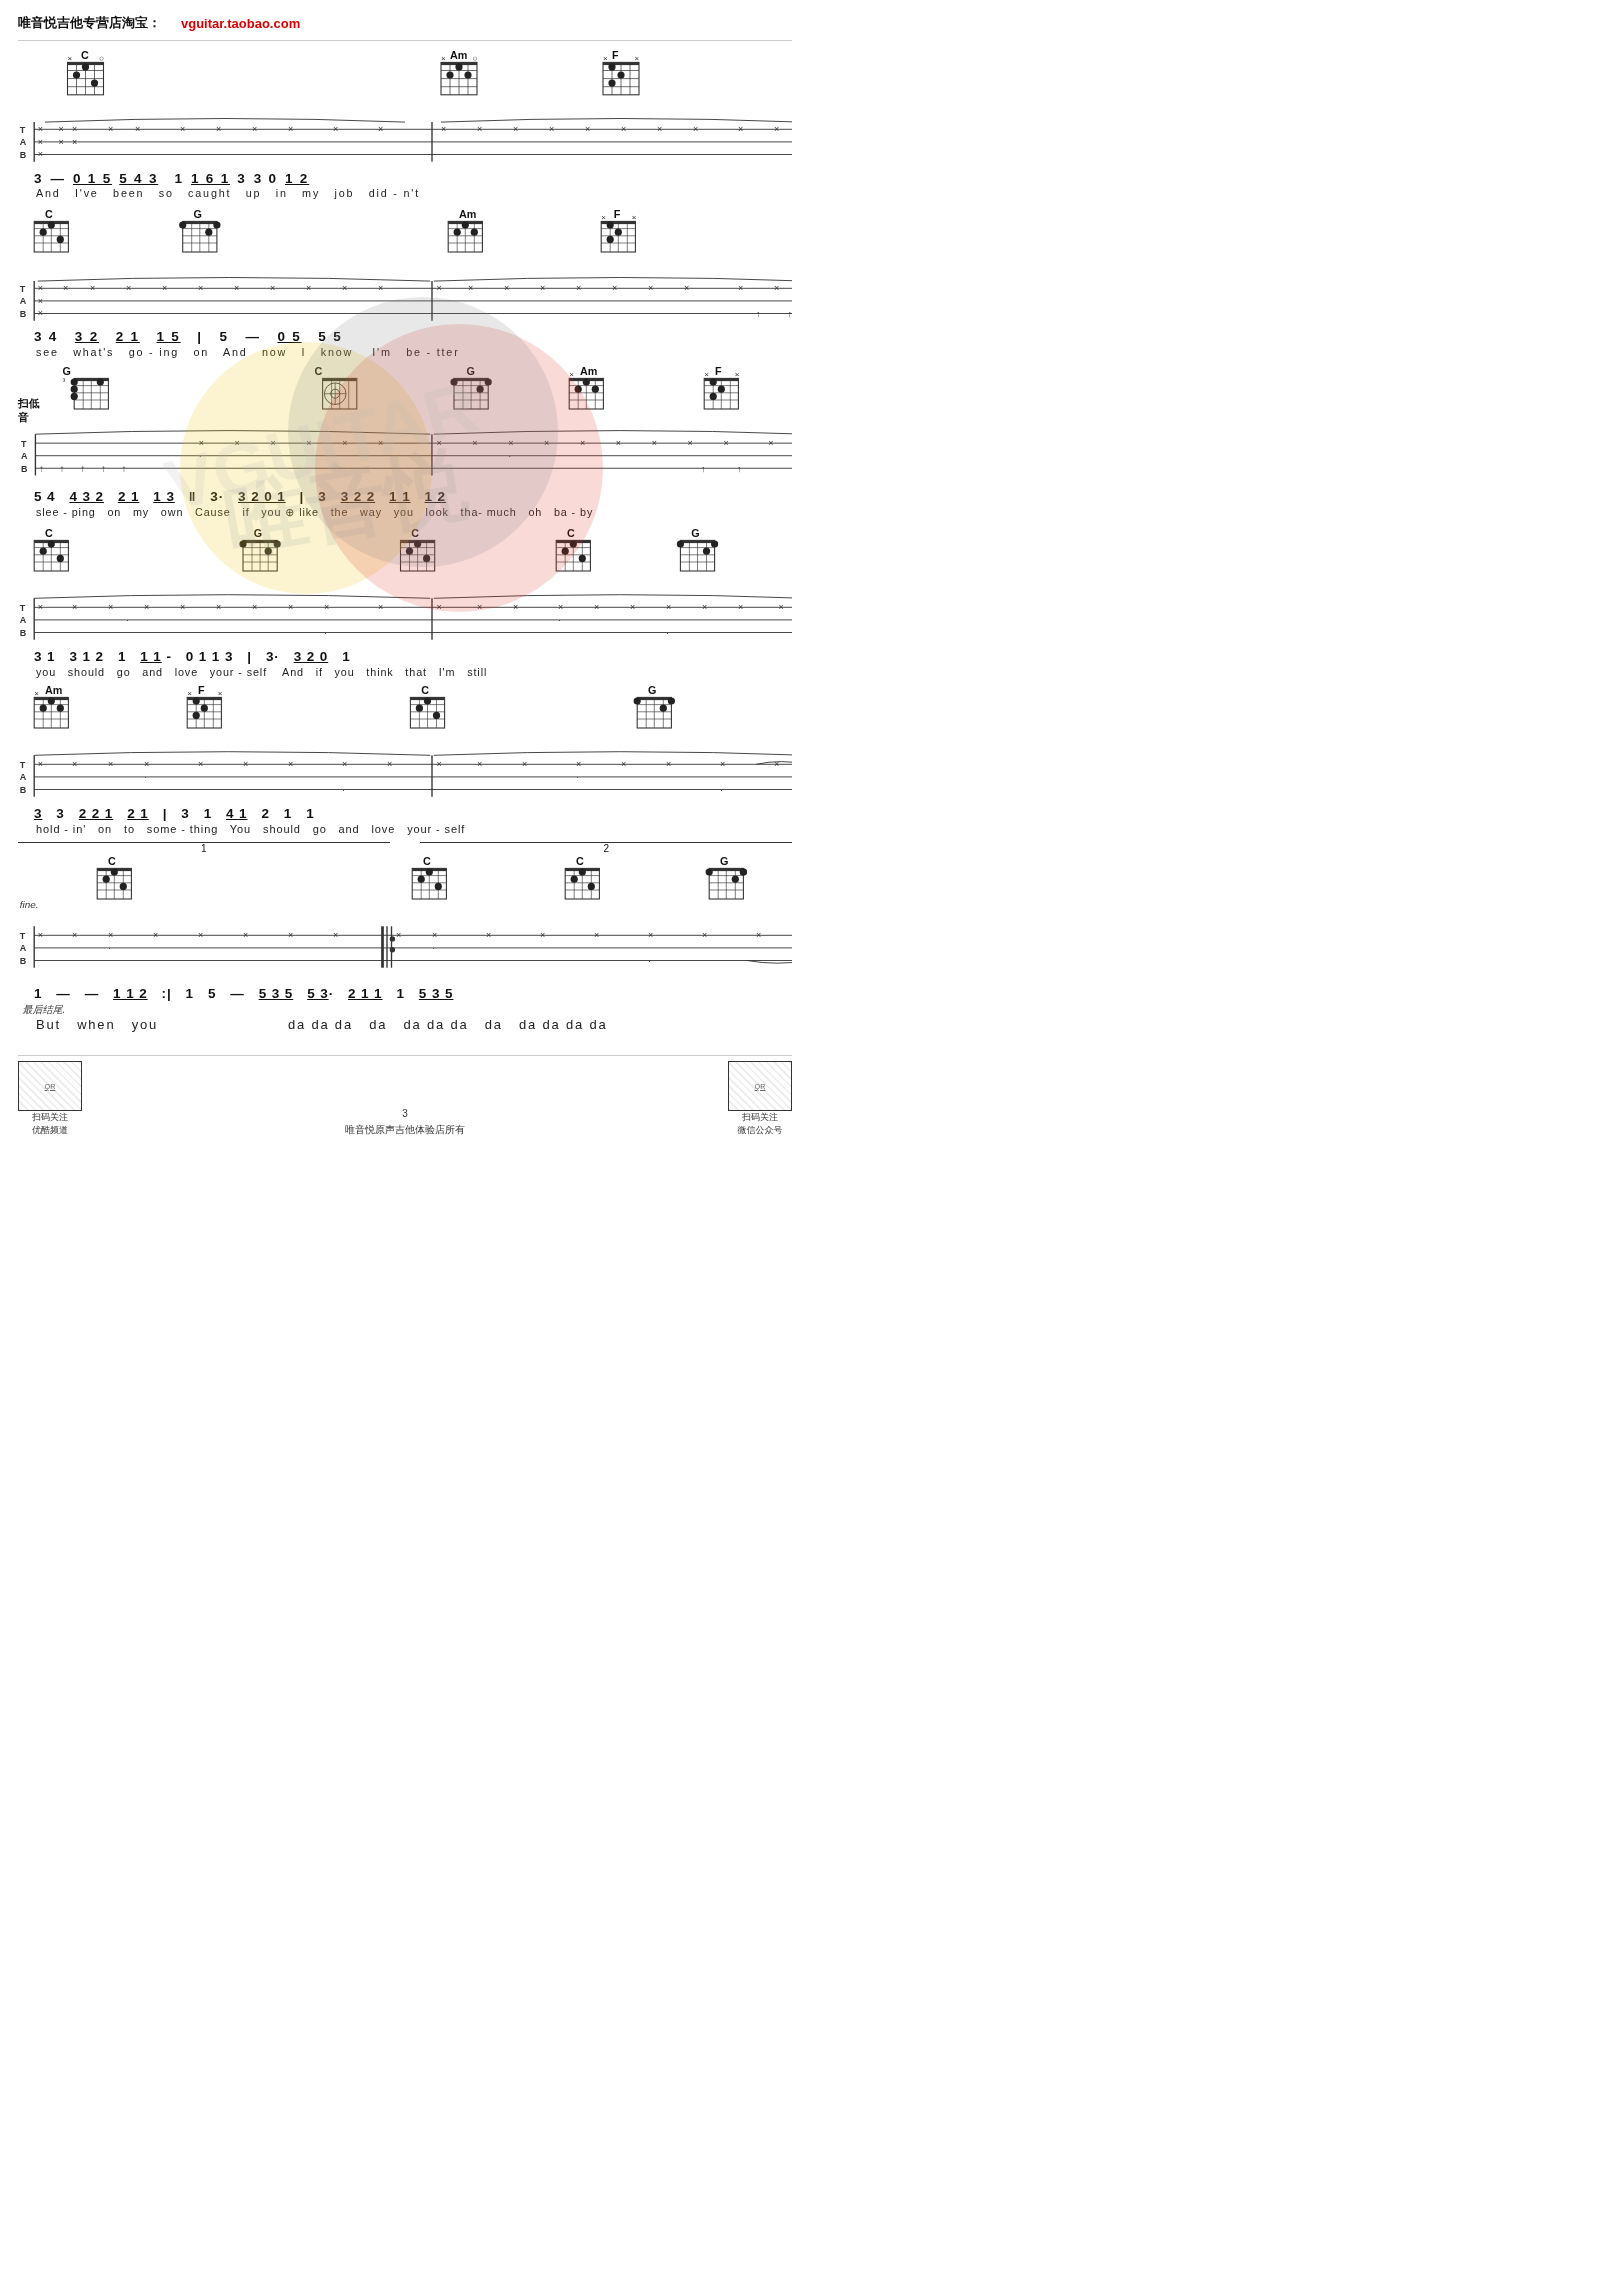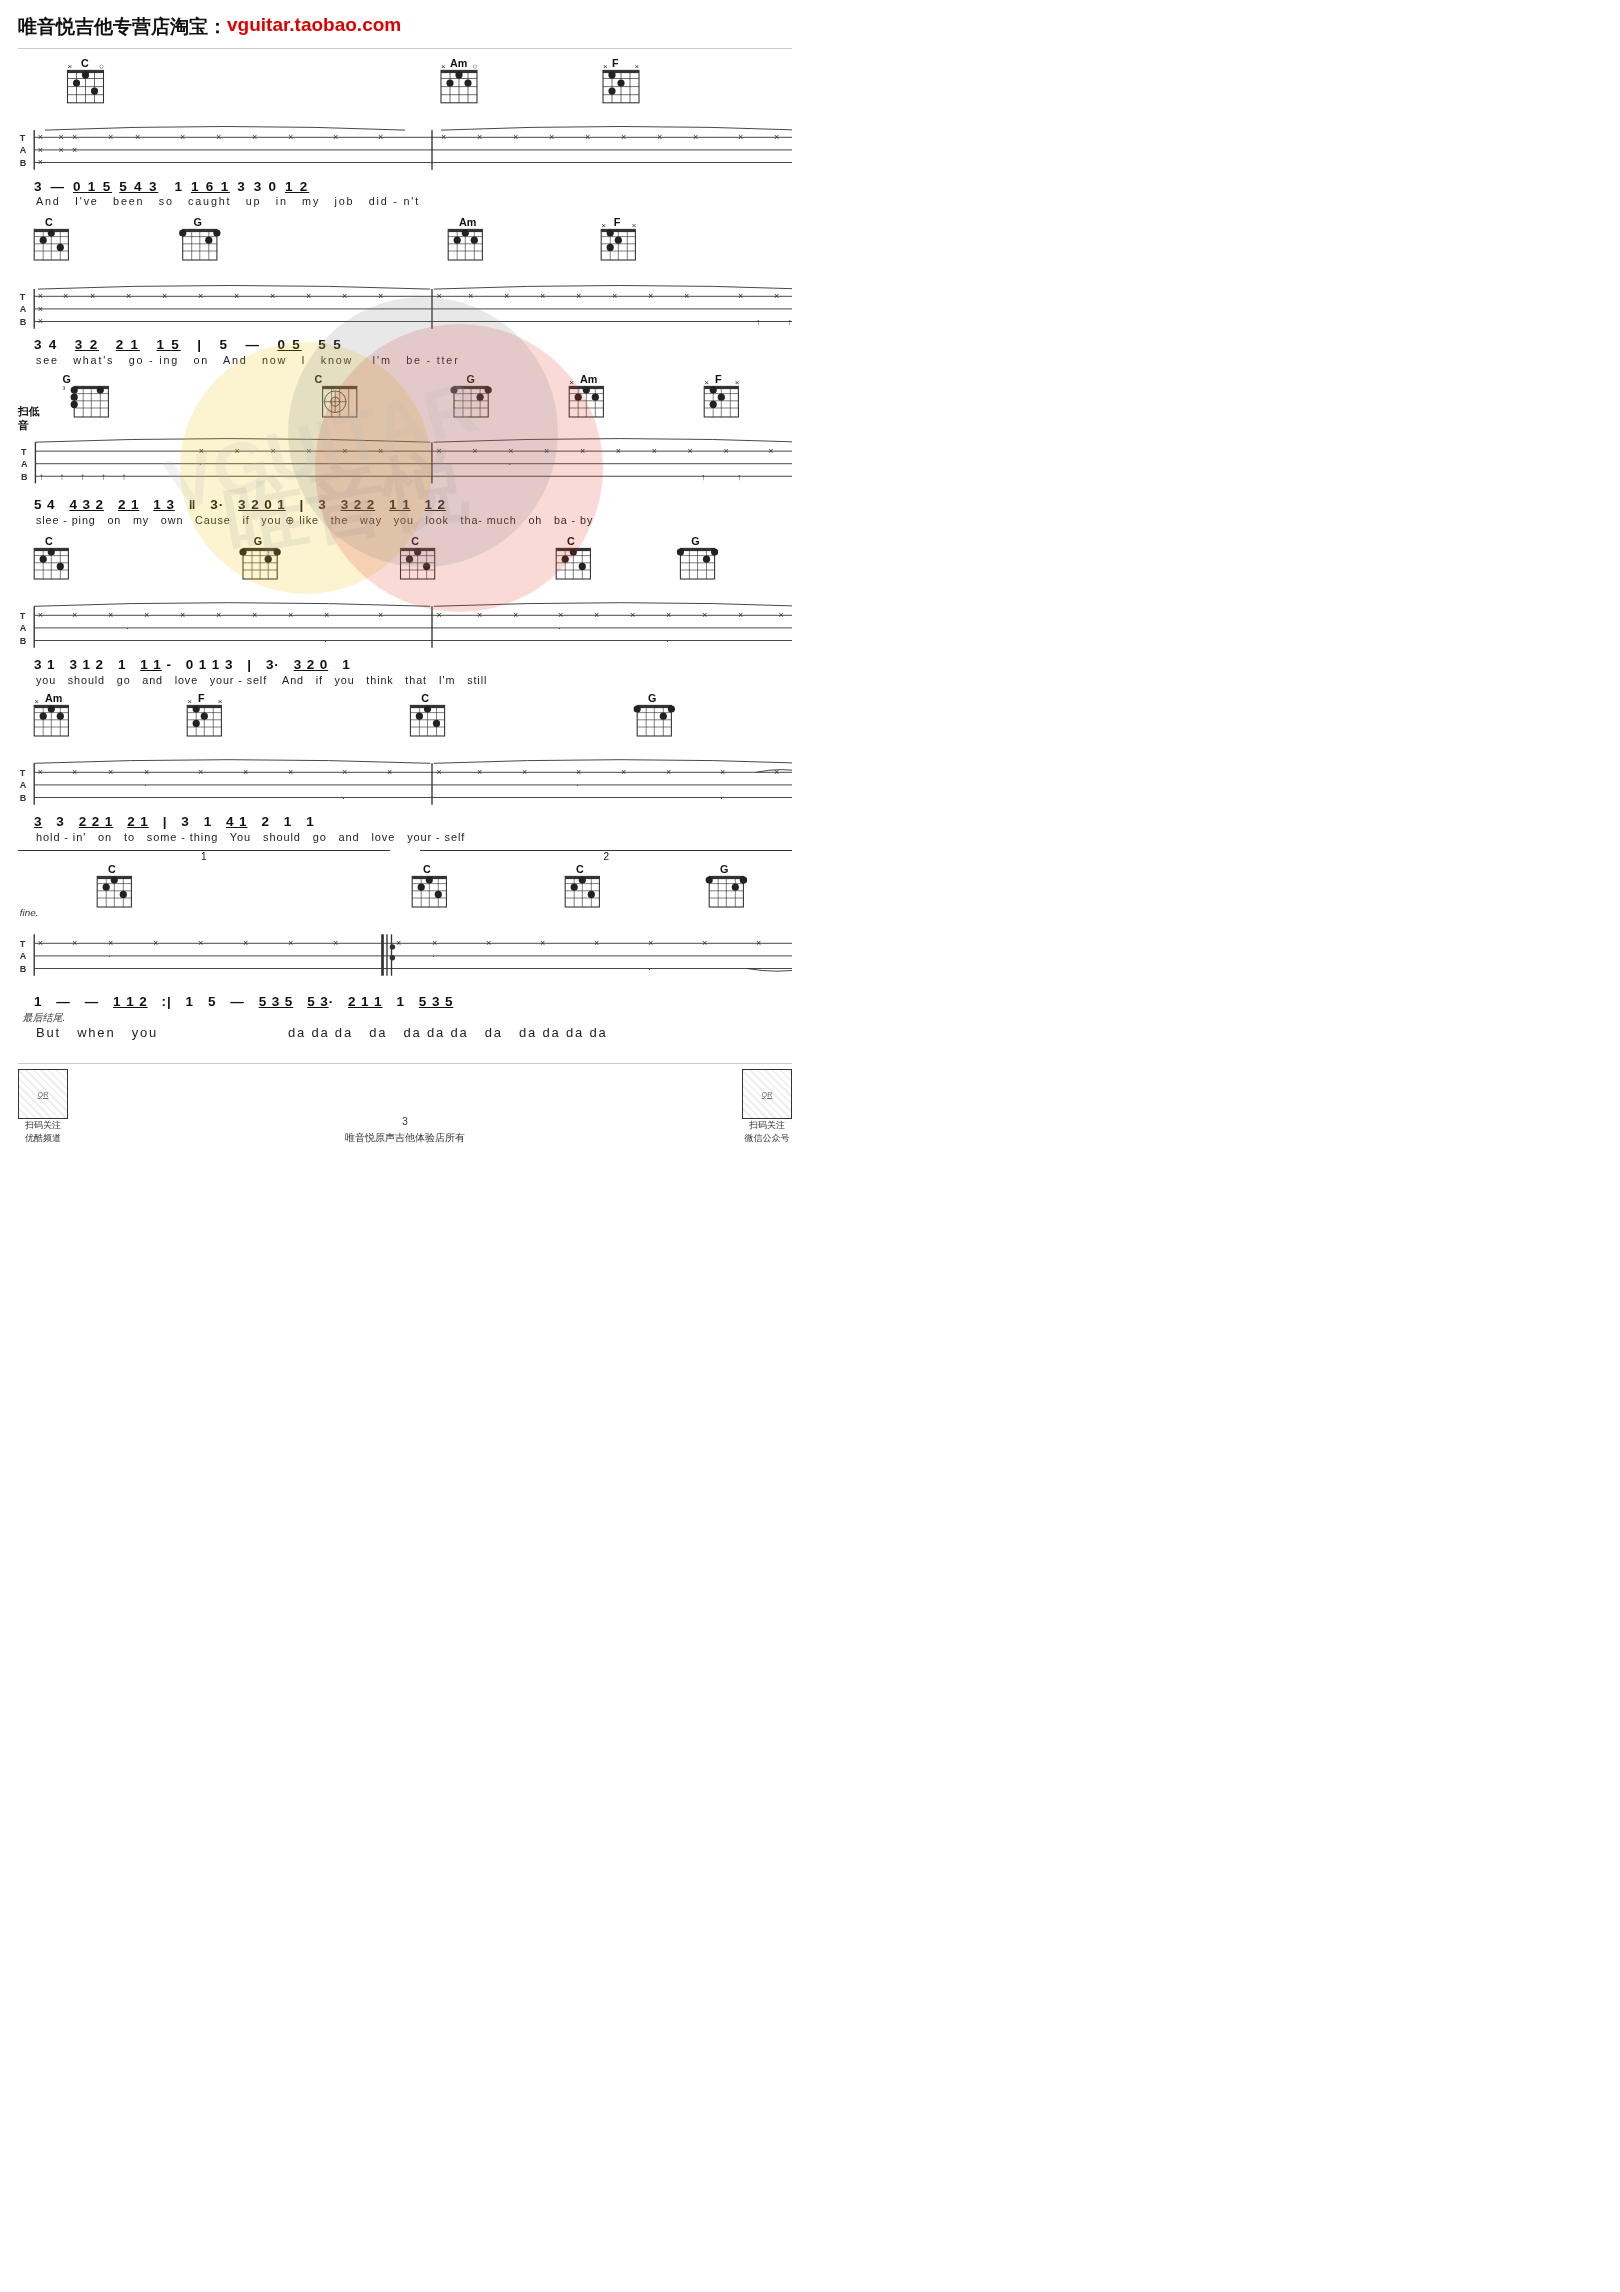--- a/index.html
+++ b/index.html
@@ -50,12 +50,14 @@
     
     .header {
       display: flex;
+      align-items: center;
       padding: 5.4px 0 7.2px 0;
-      font-size: 19px;
+      font-size: 13px;
       font-weight: bold;
       color: #111;
       border-bottom: 0.9px solid #ccc;
       margin-bottom: 7.2px;
+      gap: 20px;
     }
 
     

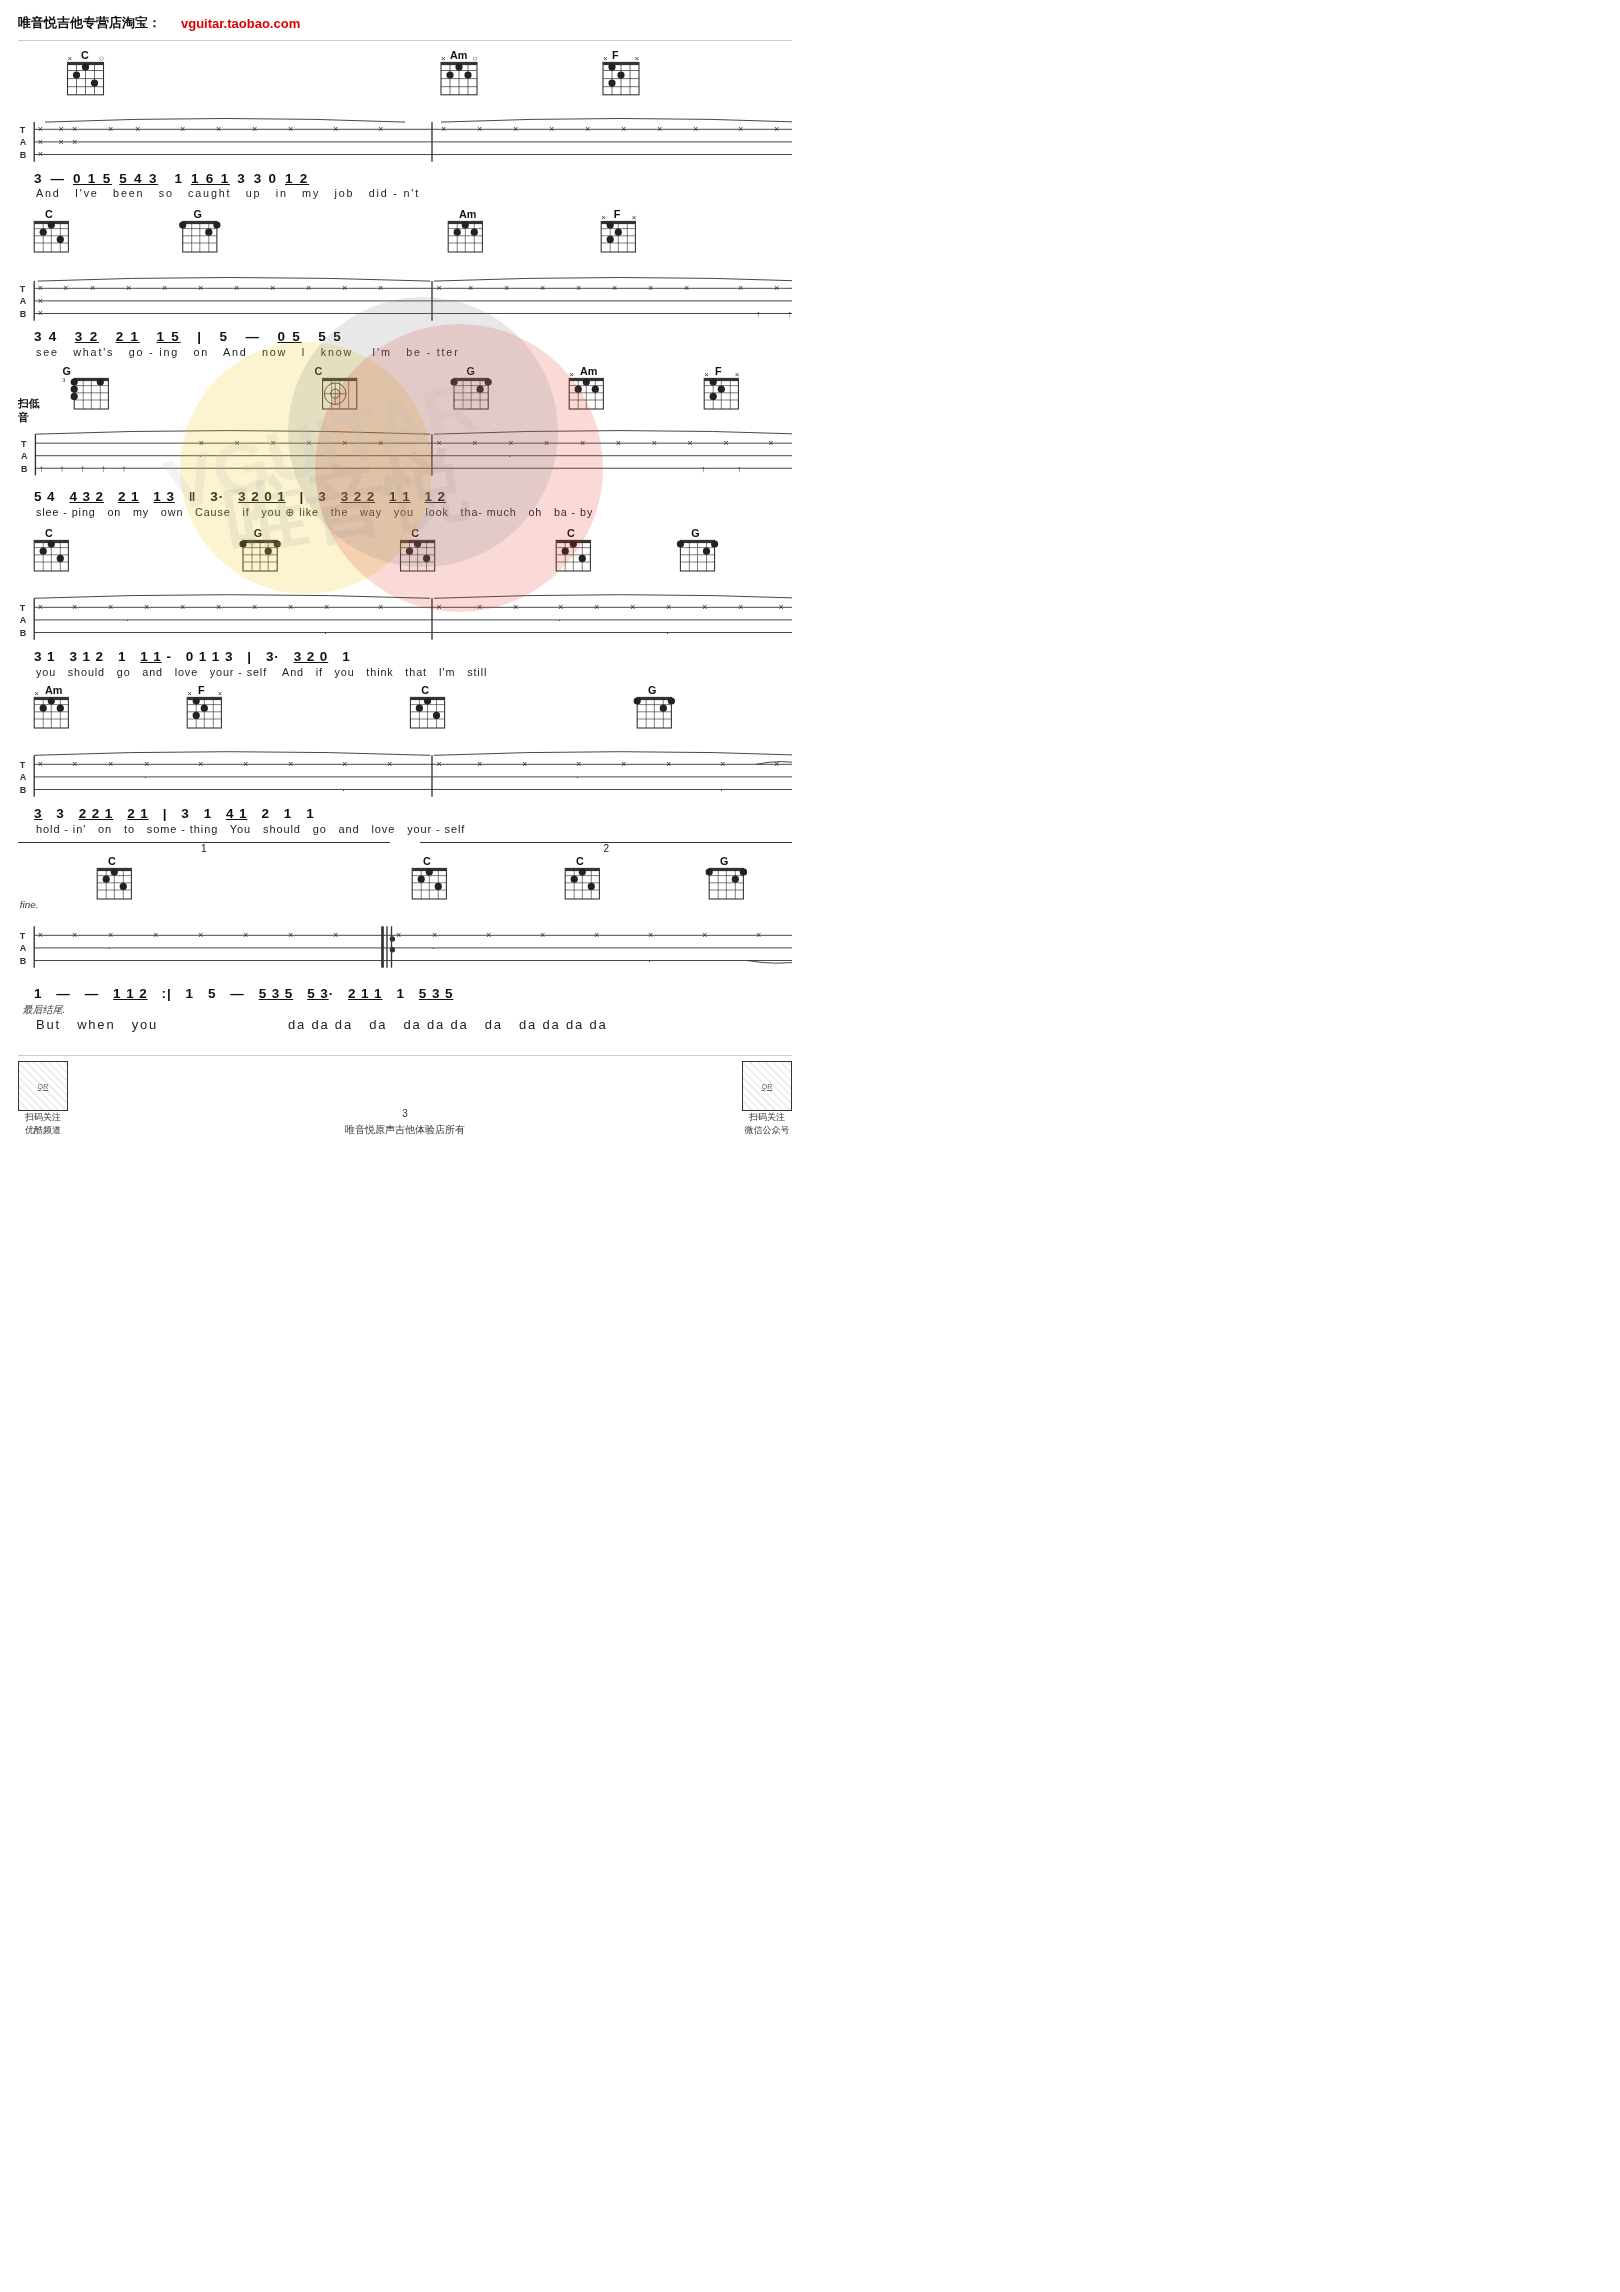--- a/index.html
+++ b/index.html
@@ -83,7 +83,7 @@
       color: #333;
     }
     .qr-placeholder {
-      width: 50px;
+      width: 64px;
       height: 50px;
       border: 1.4px solid #333;
       display: flex;

